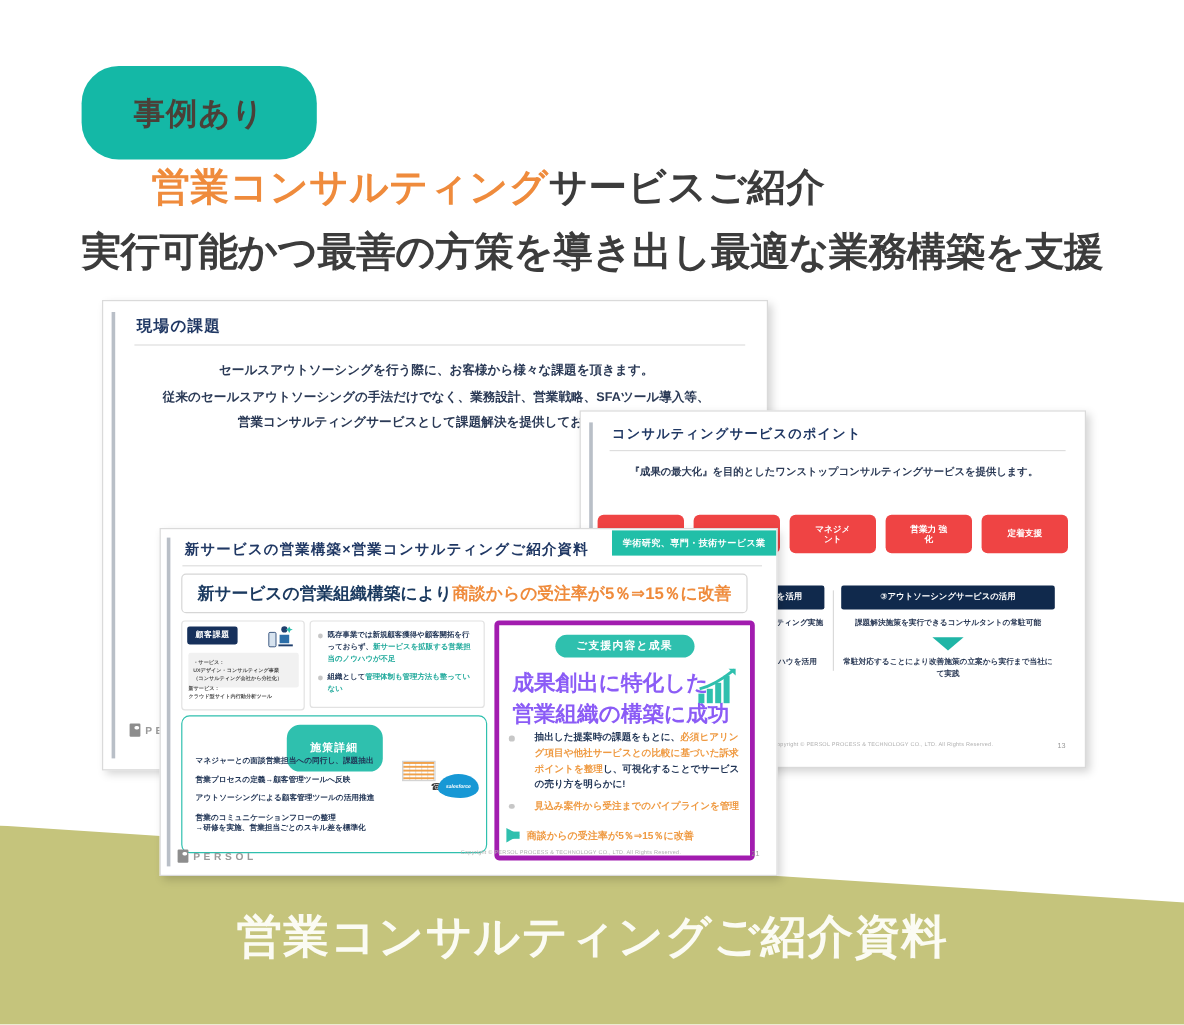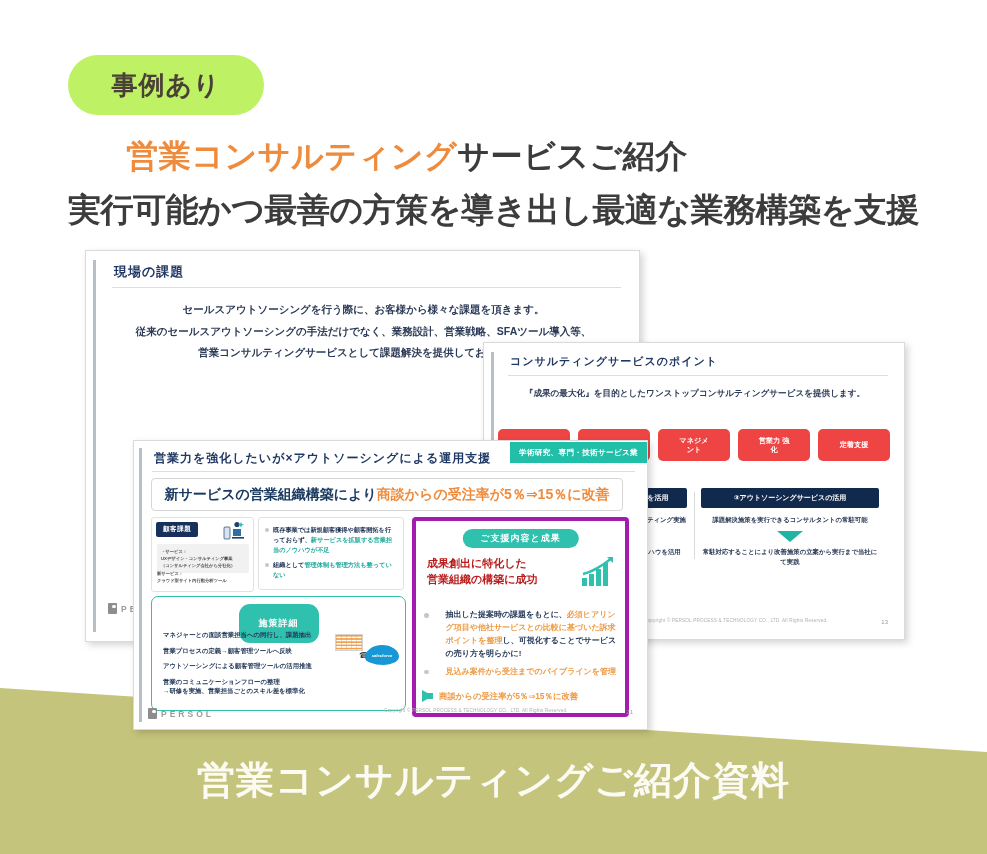--- a/index.html
+++ b/index.html
@@ -24,8 +24,8 @@
   
   .badge{
     position:absolute;left:68px;top:55px;
-    width:196px;height:60px;border-radius:31px;
-    background:#bef264;
+    width:196px;height:78px;border-radius:31px;
+    background:#14b8a6;
     display:flex;align-items:center;justify-content:center;
   }
   .badge span{

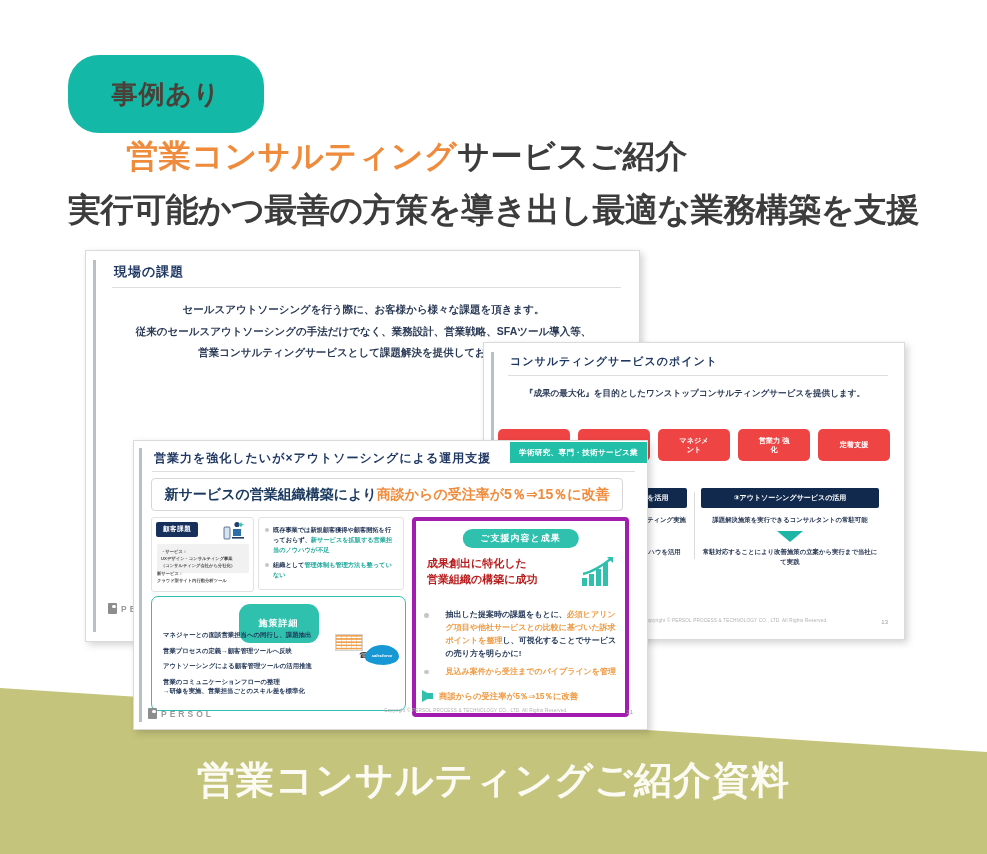--- a/index.html
+++ b/index.html
@@ -328,7 +328,7 @@
 
   <div class="slide" id="slide-front">
     <div class="slide-accent"></div>
-    <div class="slide-title">営業力を強化したいが×アウトソーシングによる運用支援</div>
+    <div class="slide-title">新サービスの営業構築×営業コンサルティングご紹介資料</div>
     <div class="teal-tag">学術研究、専門・技術サービス業</div>
     <div class="slide-rule"></div>
 

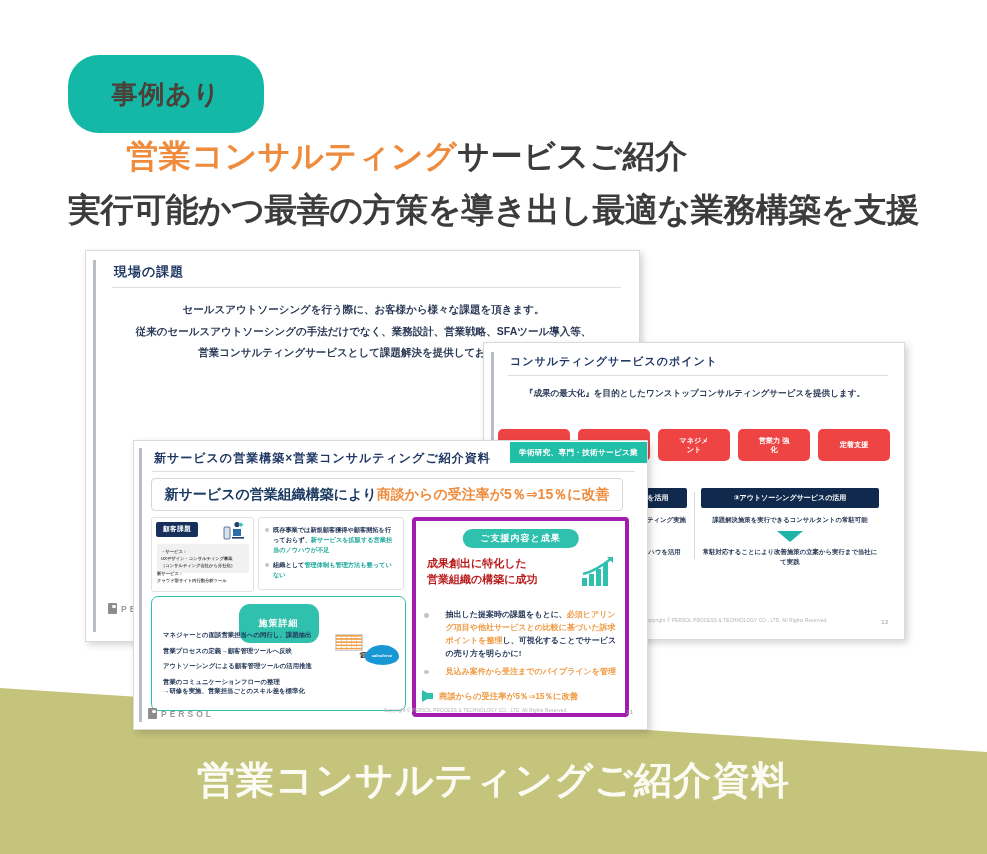--- a/index.html
+++ b/index.html
@@ -240,7 +240,7 @@
   }
   .right-head{
     position:absolute;left:11px;top:35px;
-    font-size:11px;font-weight:bold;line-height:1.45;color:#b91c1c;
+    font-size:18px;font-weight:bold;line-height:1.45;color:#8b5cf6;
   }
   .chart-ico{position:absolute;right:9px;top:36px;width:36px;height:30px;}
   .right-bullets{position:absolute;left:8px;top:88px;right:8px;}

